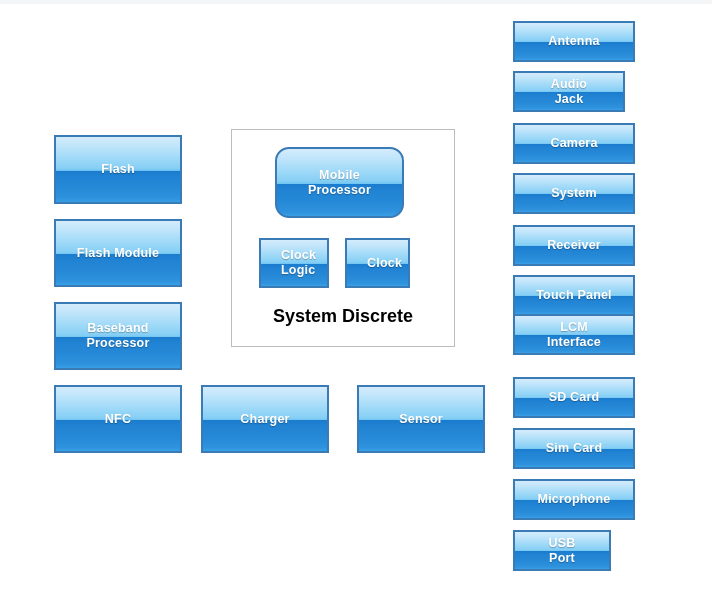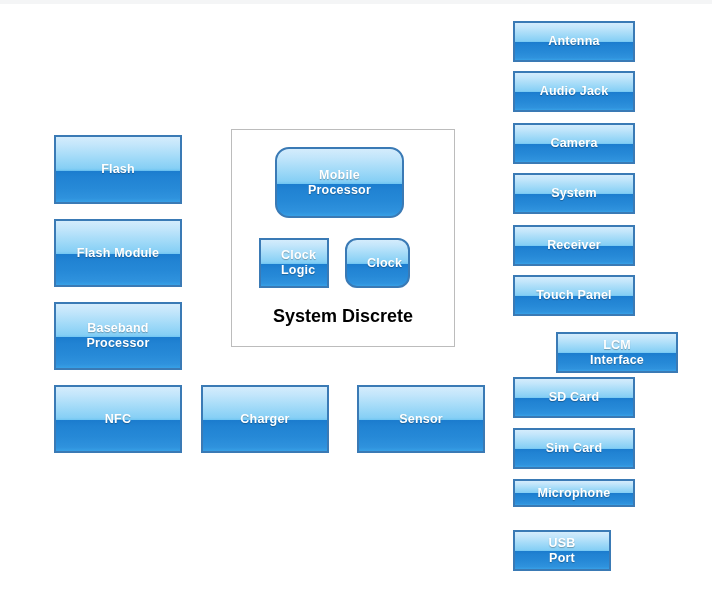--- a/index.html
+++ b/index.html
@@ -131,7 +131,7 @@
       <div class="block" style="left: 513px; top: 21px; width: 122px; height: 41px;">
         <span class="label">Antenna</span>
       </div>
-      <div class="block" style="left: 513px; top: 71px; width: 122px; height: 41px;">
+      <div class="block" style="left: 513px; top: 71px; width: 112px; height: 41px;">
         <span class="label">Audio Jack</span>
       </div>
       <div class="block" style="left: 513px; top: 123px; width: 122px; height: 41px;">

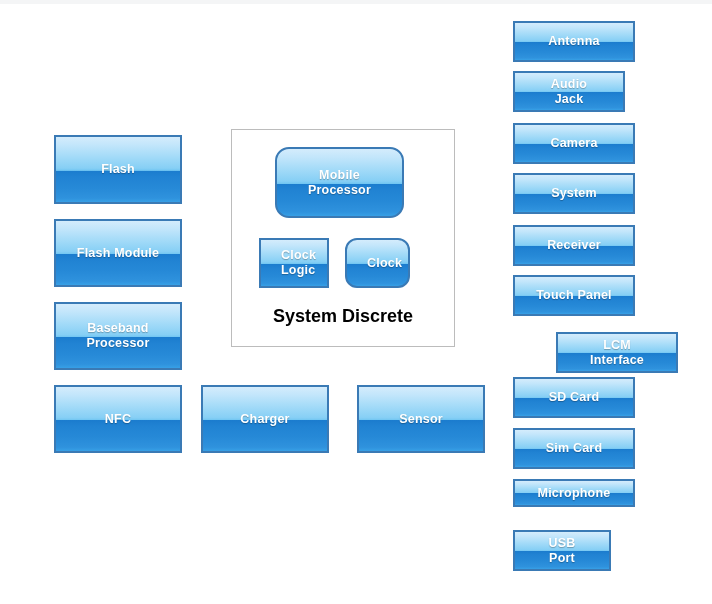--- a/index.html
+++ b/index.html
@@ -109,7 +109,7 @@
       <div class="block" style="left: 259px; top: 238px; width: 70px; height: 50px;">
         <span class="label">Clock Logic</span>
       </div>
-      <div class="block" style="left: 345px; top: 238px; width: 65px; height: 50px; border-radius: 12px;">
+      <div class="block" style="left: 345px; top: 238px; width: 65px; height: 50px;">
         <span class="label">Clock</span>
       </div>
     </div>

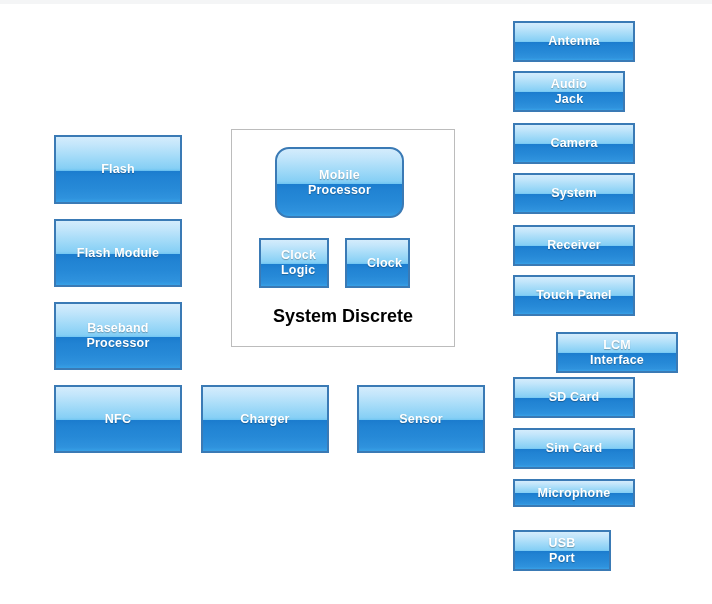--- a/index.html
+++ b/index.html
@@ -146,7 +146,7 @@
       <div class="block" style="left: 513px; top: 275px; width: 122px; height: 41px;">
         <span class="label">Touch Panel</span>
       </div>
-      <div class="block" style="left: 513px; top: 332px; width: 122px; height: 41px; margin-left: 43px;">
+      <div class="block" style="left: 513px; top: 314px; width: 122px; height: 41px;">
         <span class="label">LCM Interface</span>
       </div>
       <div class="block" style="left: 513px; top: 377px; width: 122px; height: 41px;">

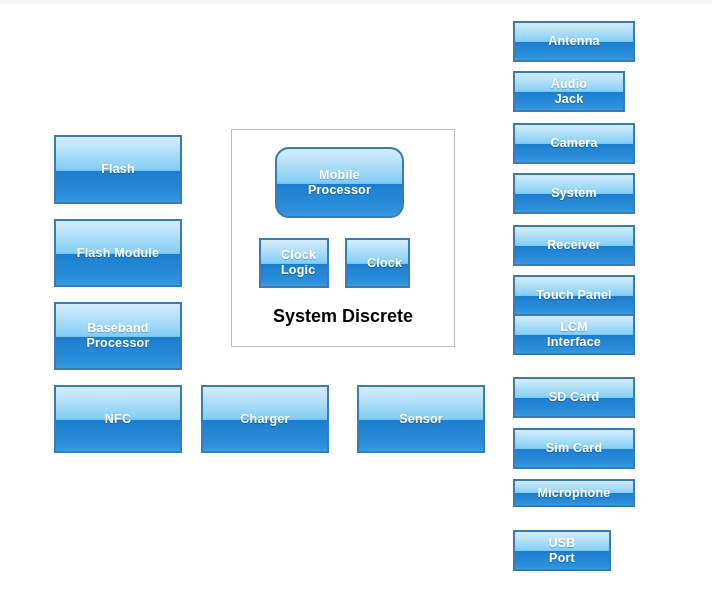--- a/index.html
+++ b/index.html
@@ -155,7 +155,7 @@
       <div class="block" style="left: 513px; top: 428px; width: 122px; height: 41px;">
         <span class="label">Sim Card</span>
       </div>
-      <div class="block" style="left: 513px; top: 479px; width: 122px; height: 28px;">
+      <div class="block" style="left: 513px; top: 479px; width: 122px; height: 41px;">
         <span class="label">Microphone</span>
       </div>
       <div class="block" style="left: 513px; top: 530px; width: 98px; height: 41px;">

